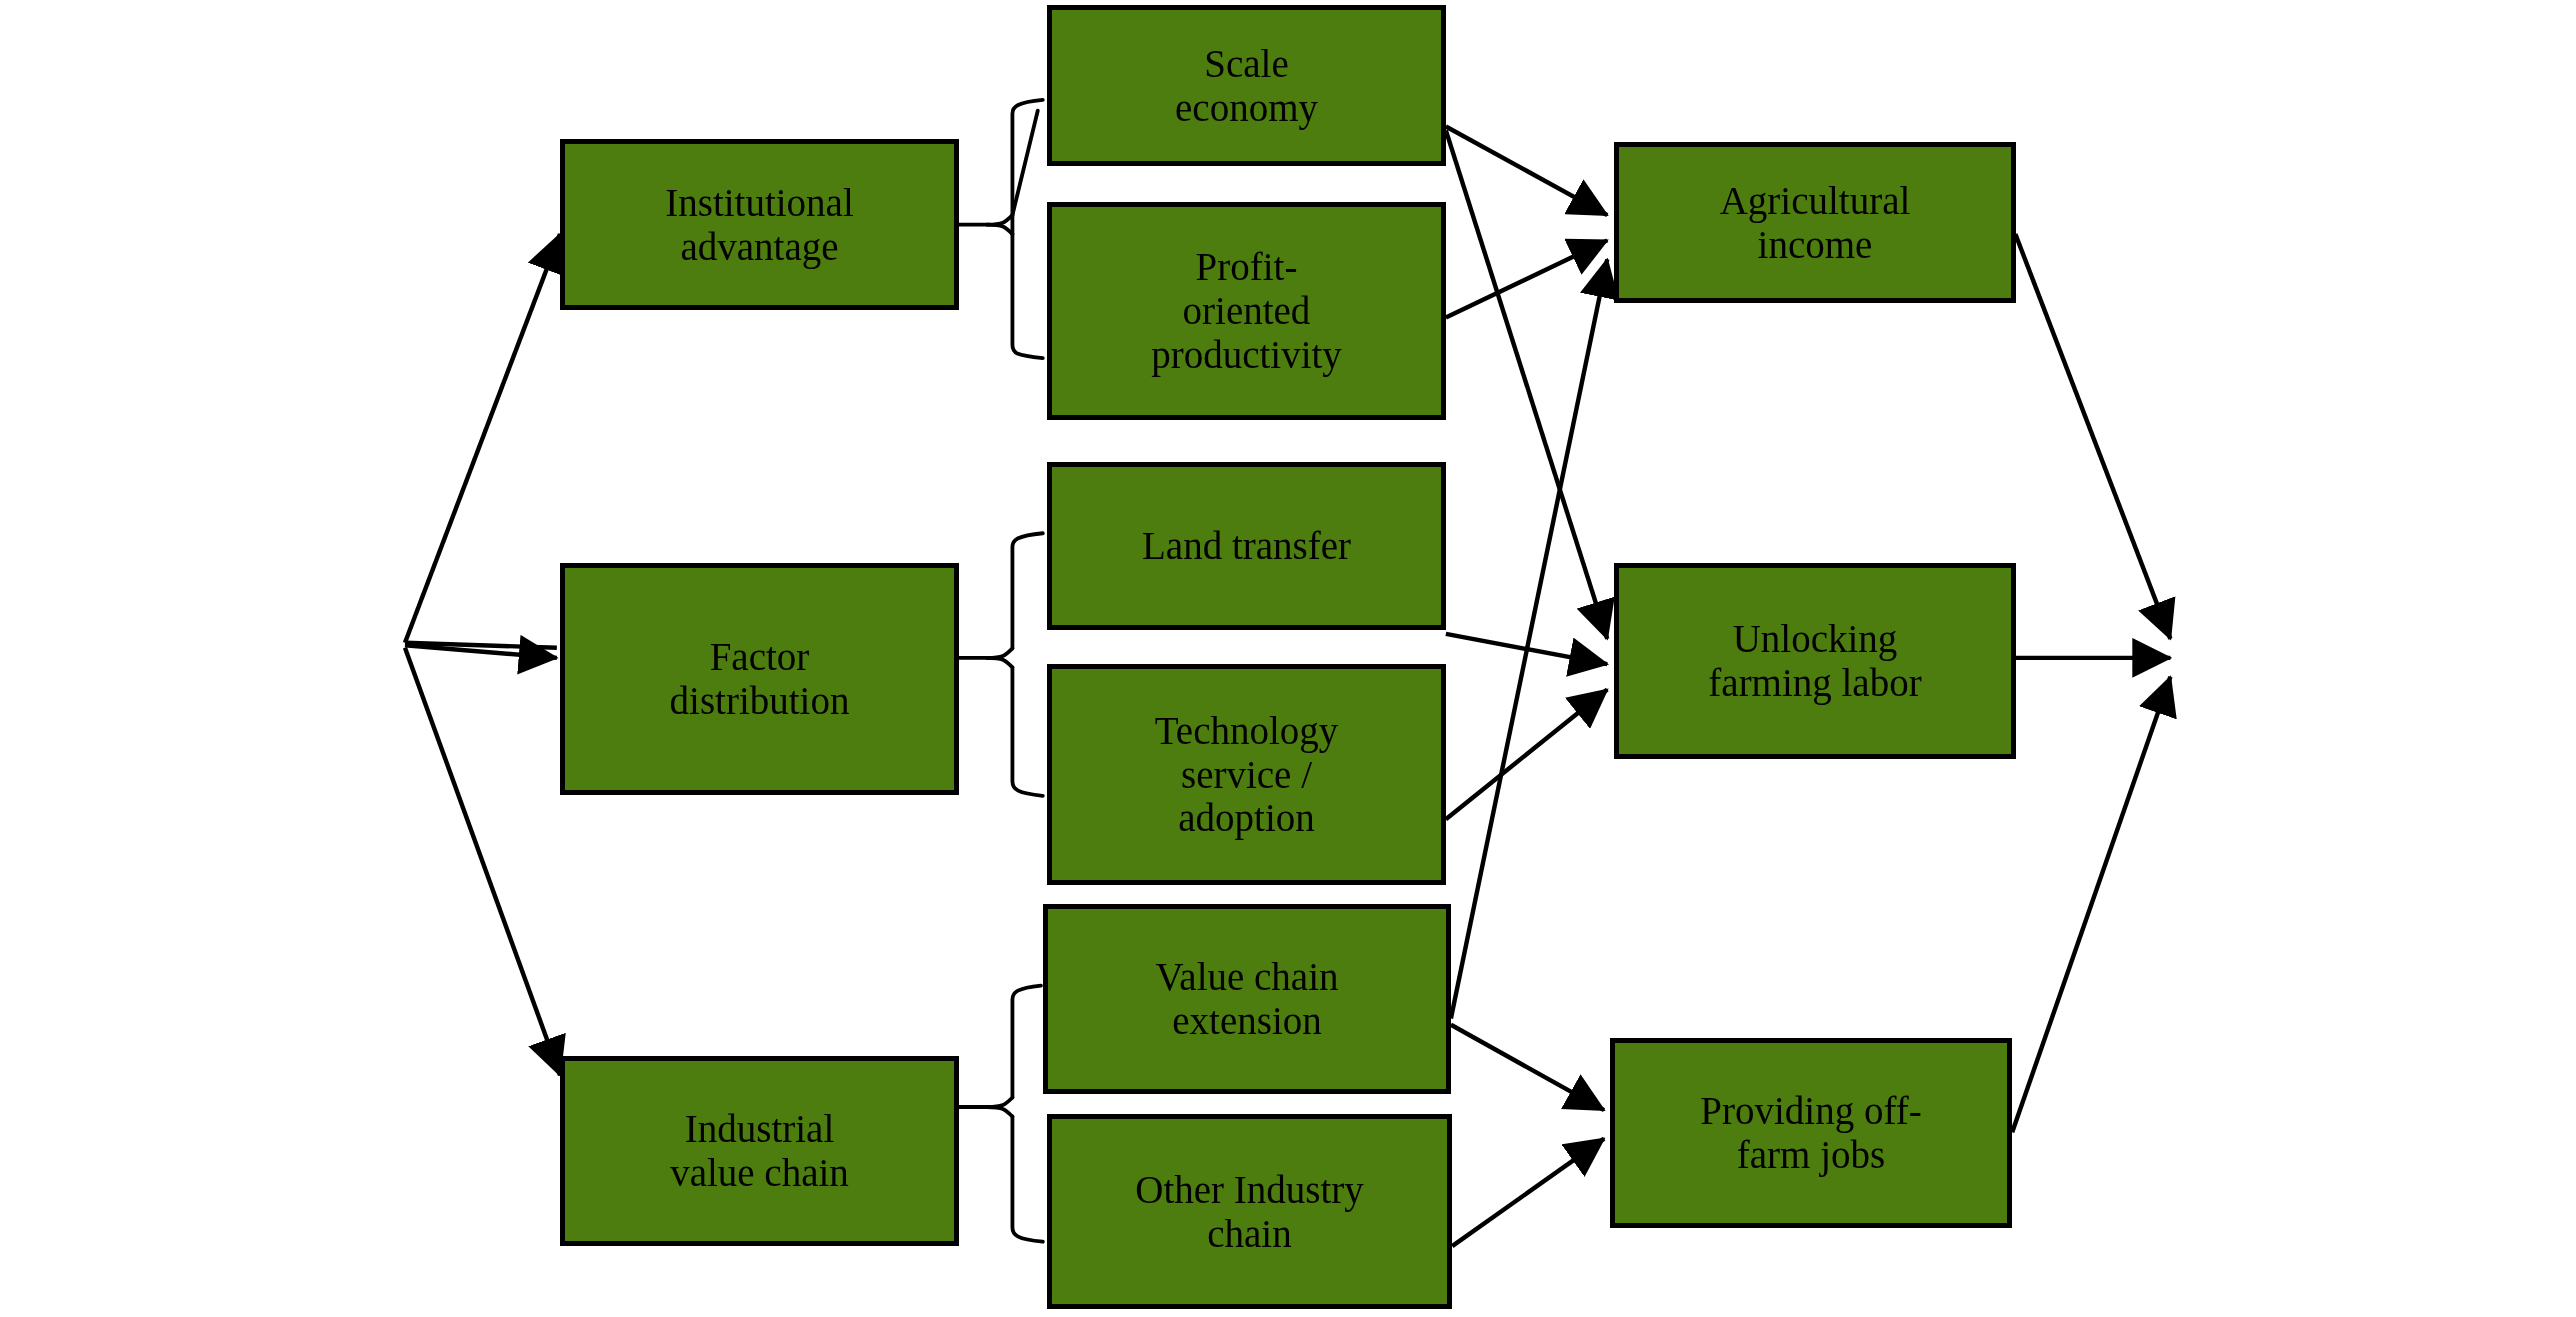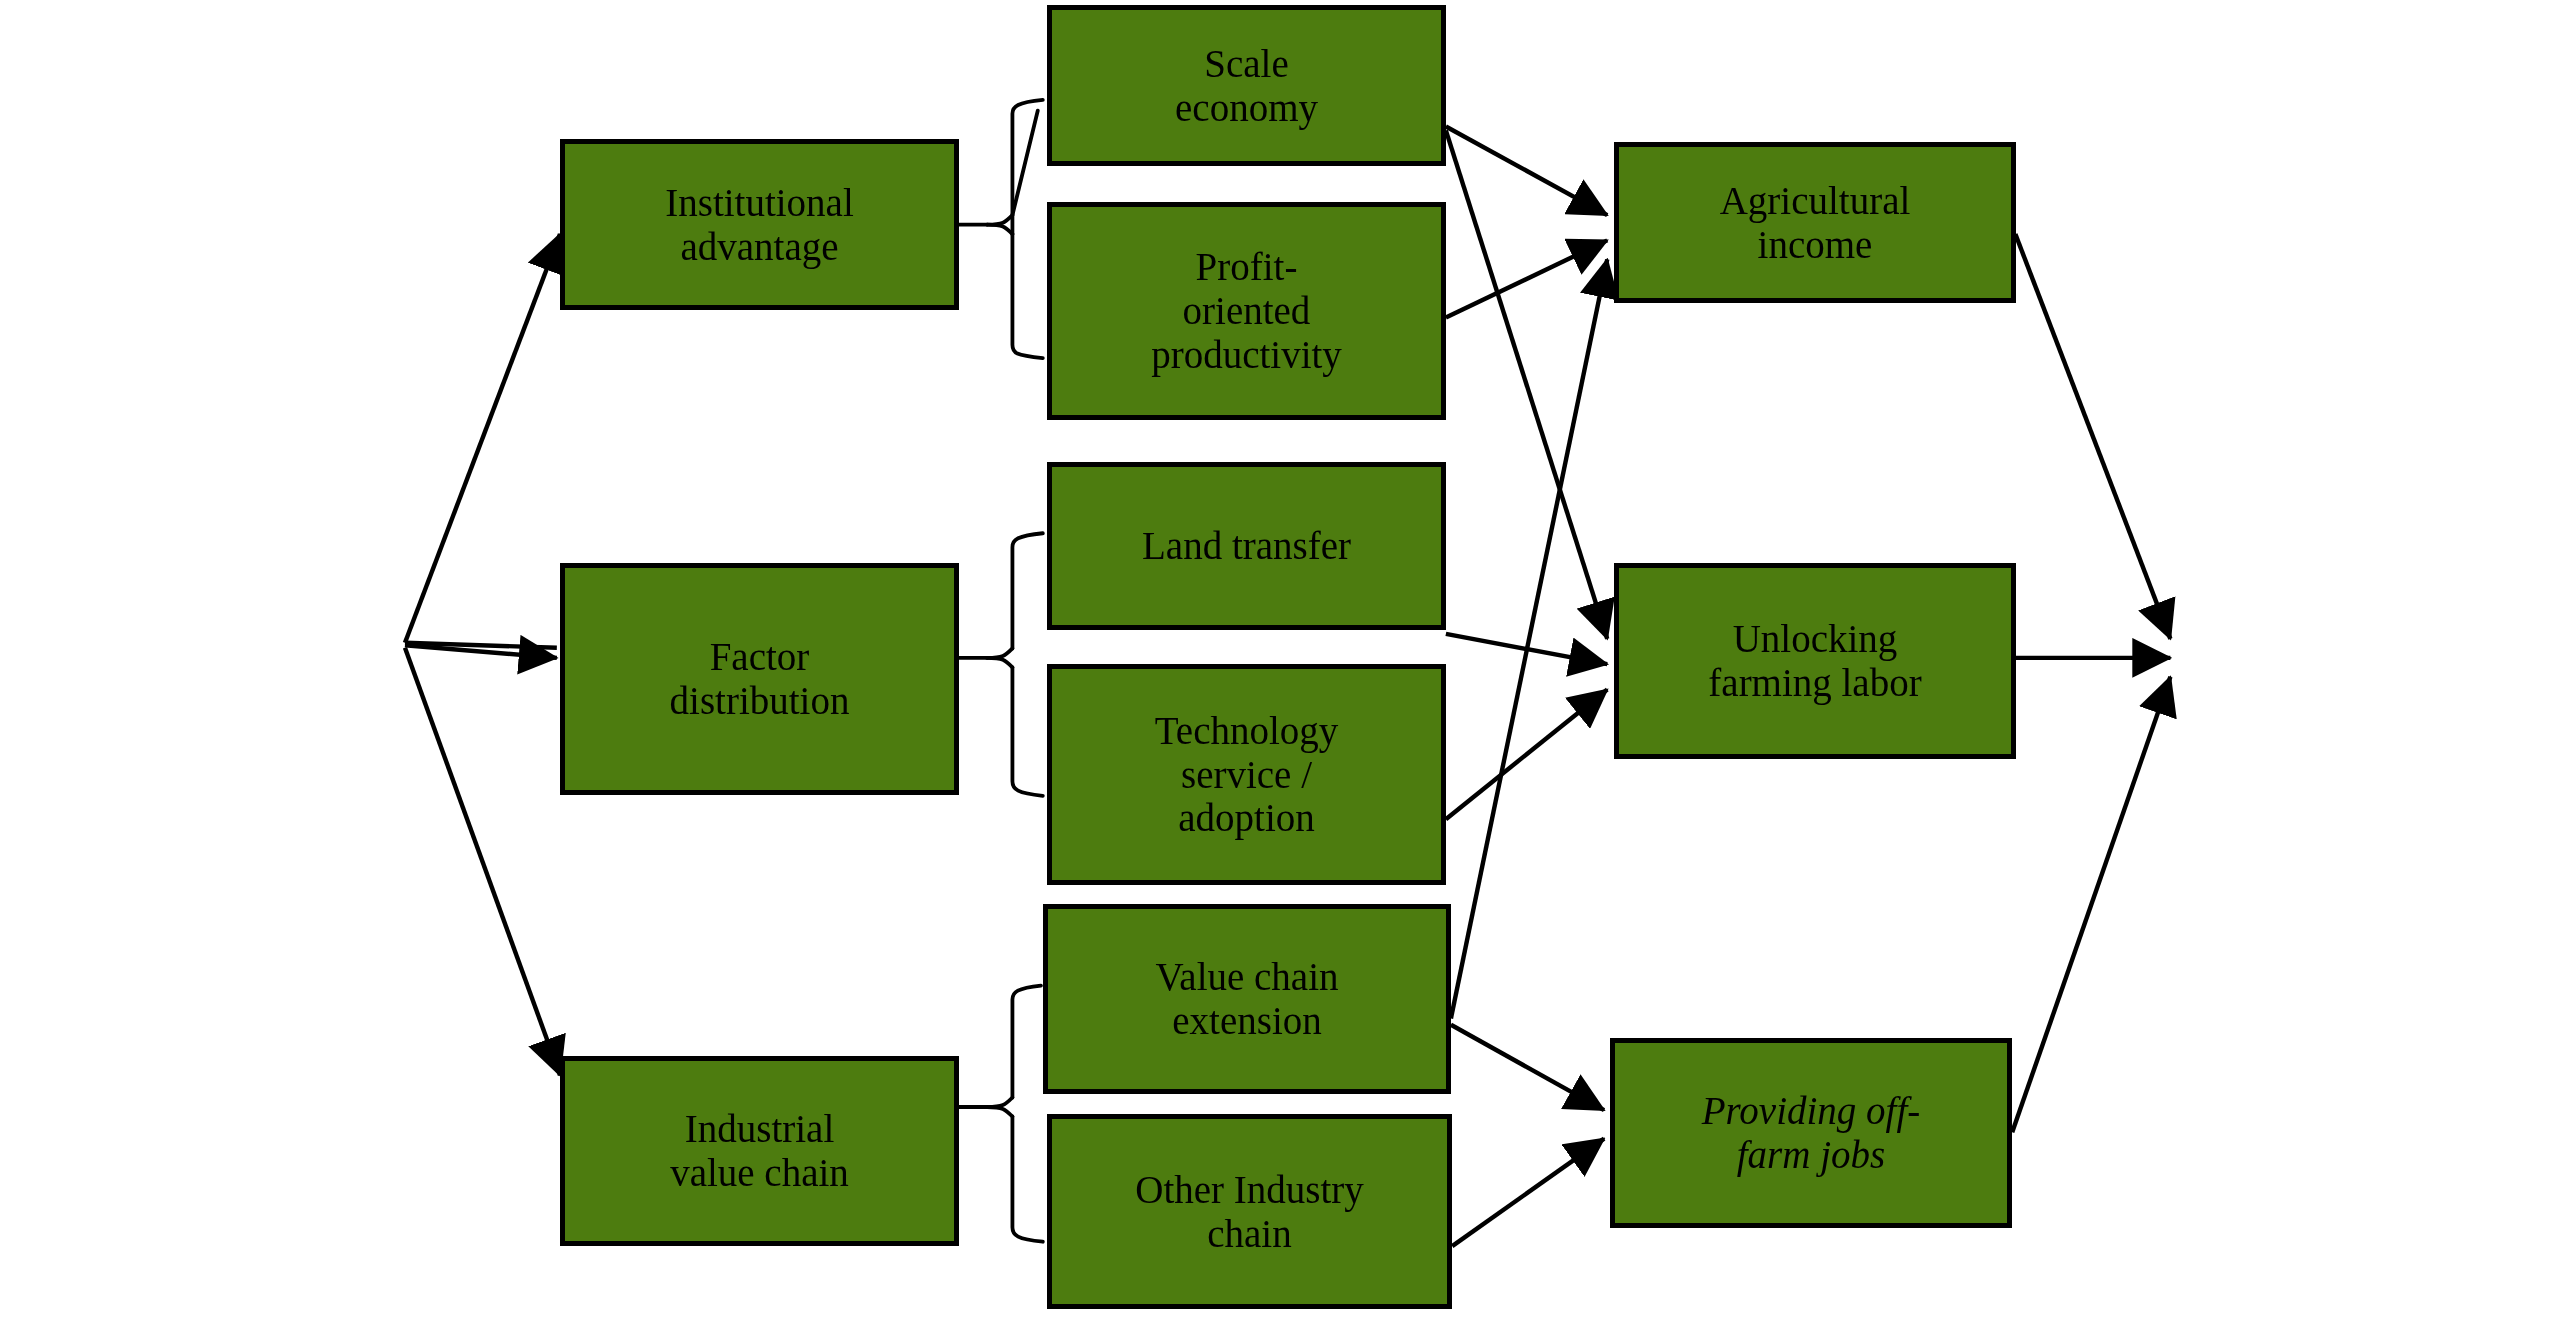--- a/index.html
+++ b/index.html
@@ -126,7 +126,7 @@
     <span class="lbl">Unlocking
 farming labor</span>
   </div>
-  <div class="node" style="left:1610px;top:1038px;width:402px;height:190px;font-style:italic;">
+  <div class="node" style="left:1610px;top:1038px;width:402px;height:190px;">
     <span class="lbl">Providing off-
 farm jobs</span>
   </div>

